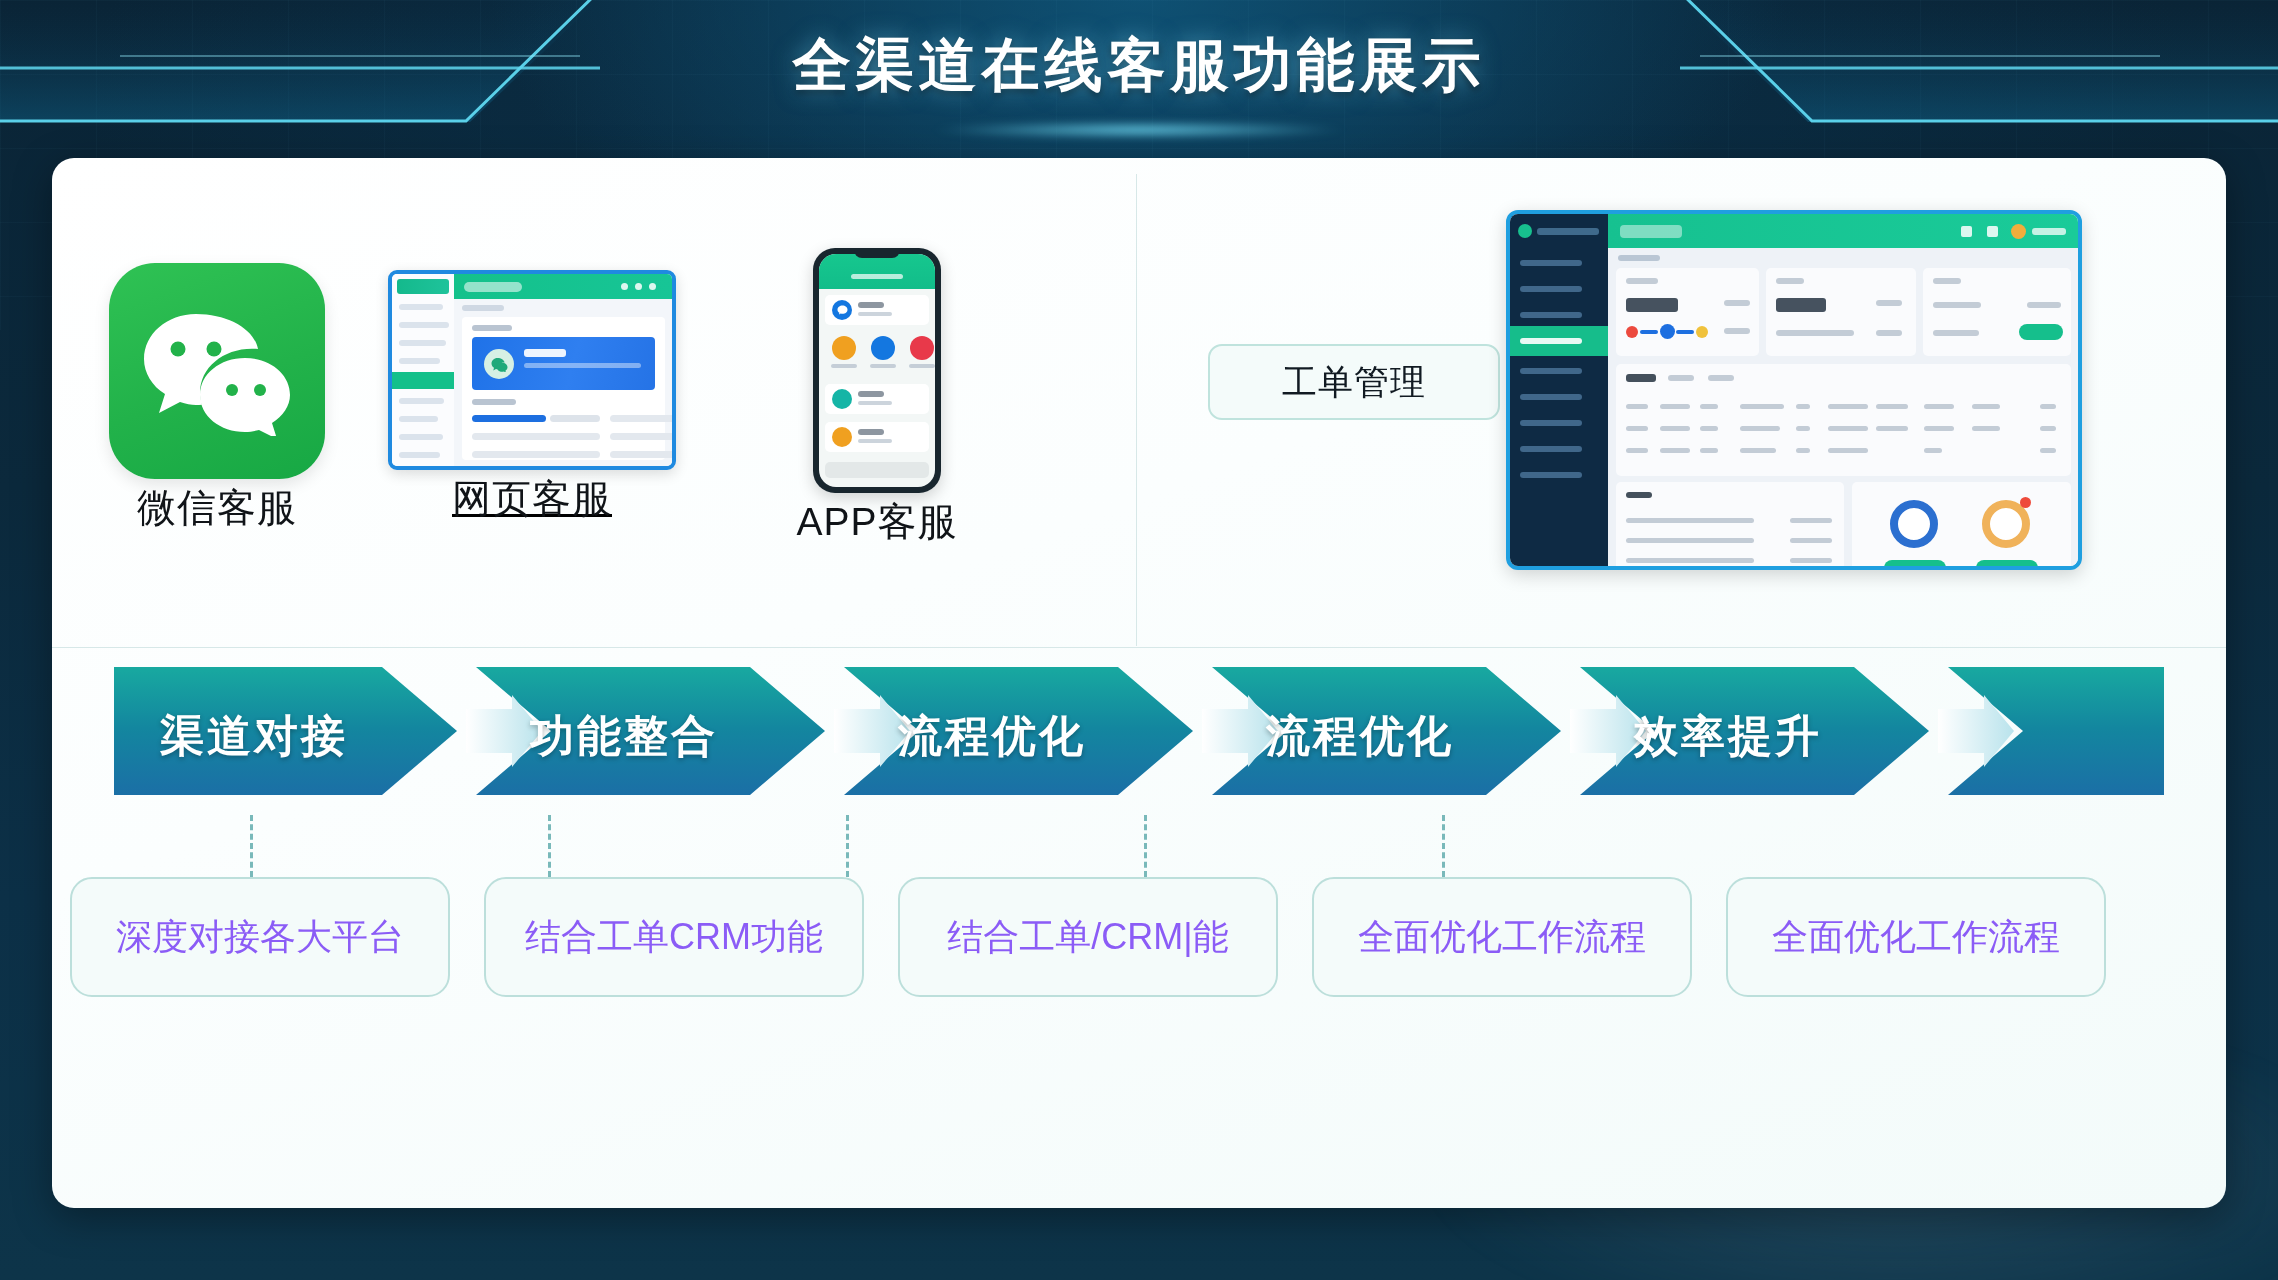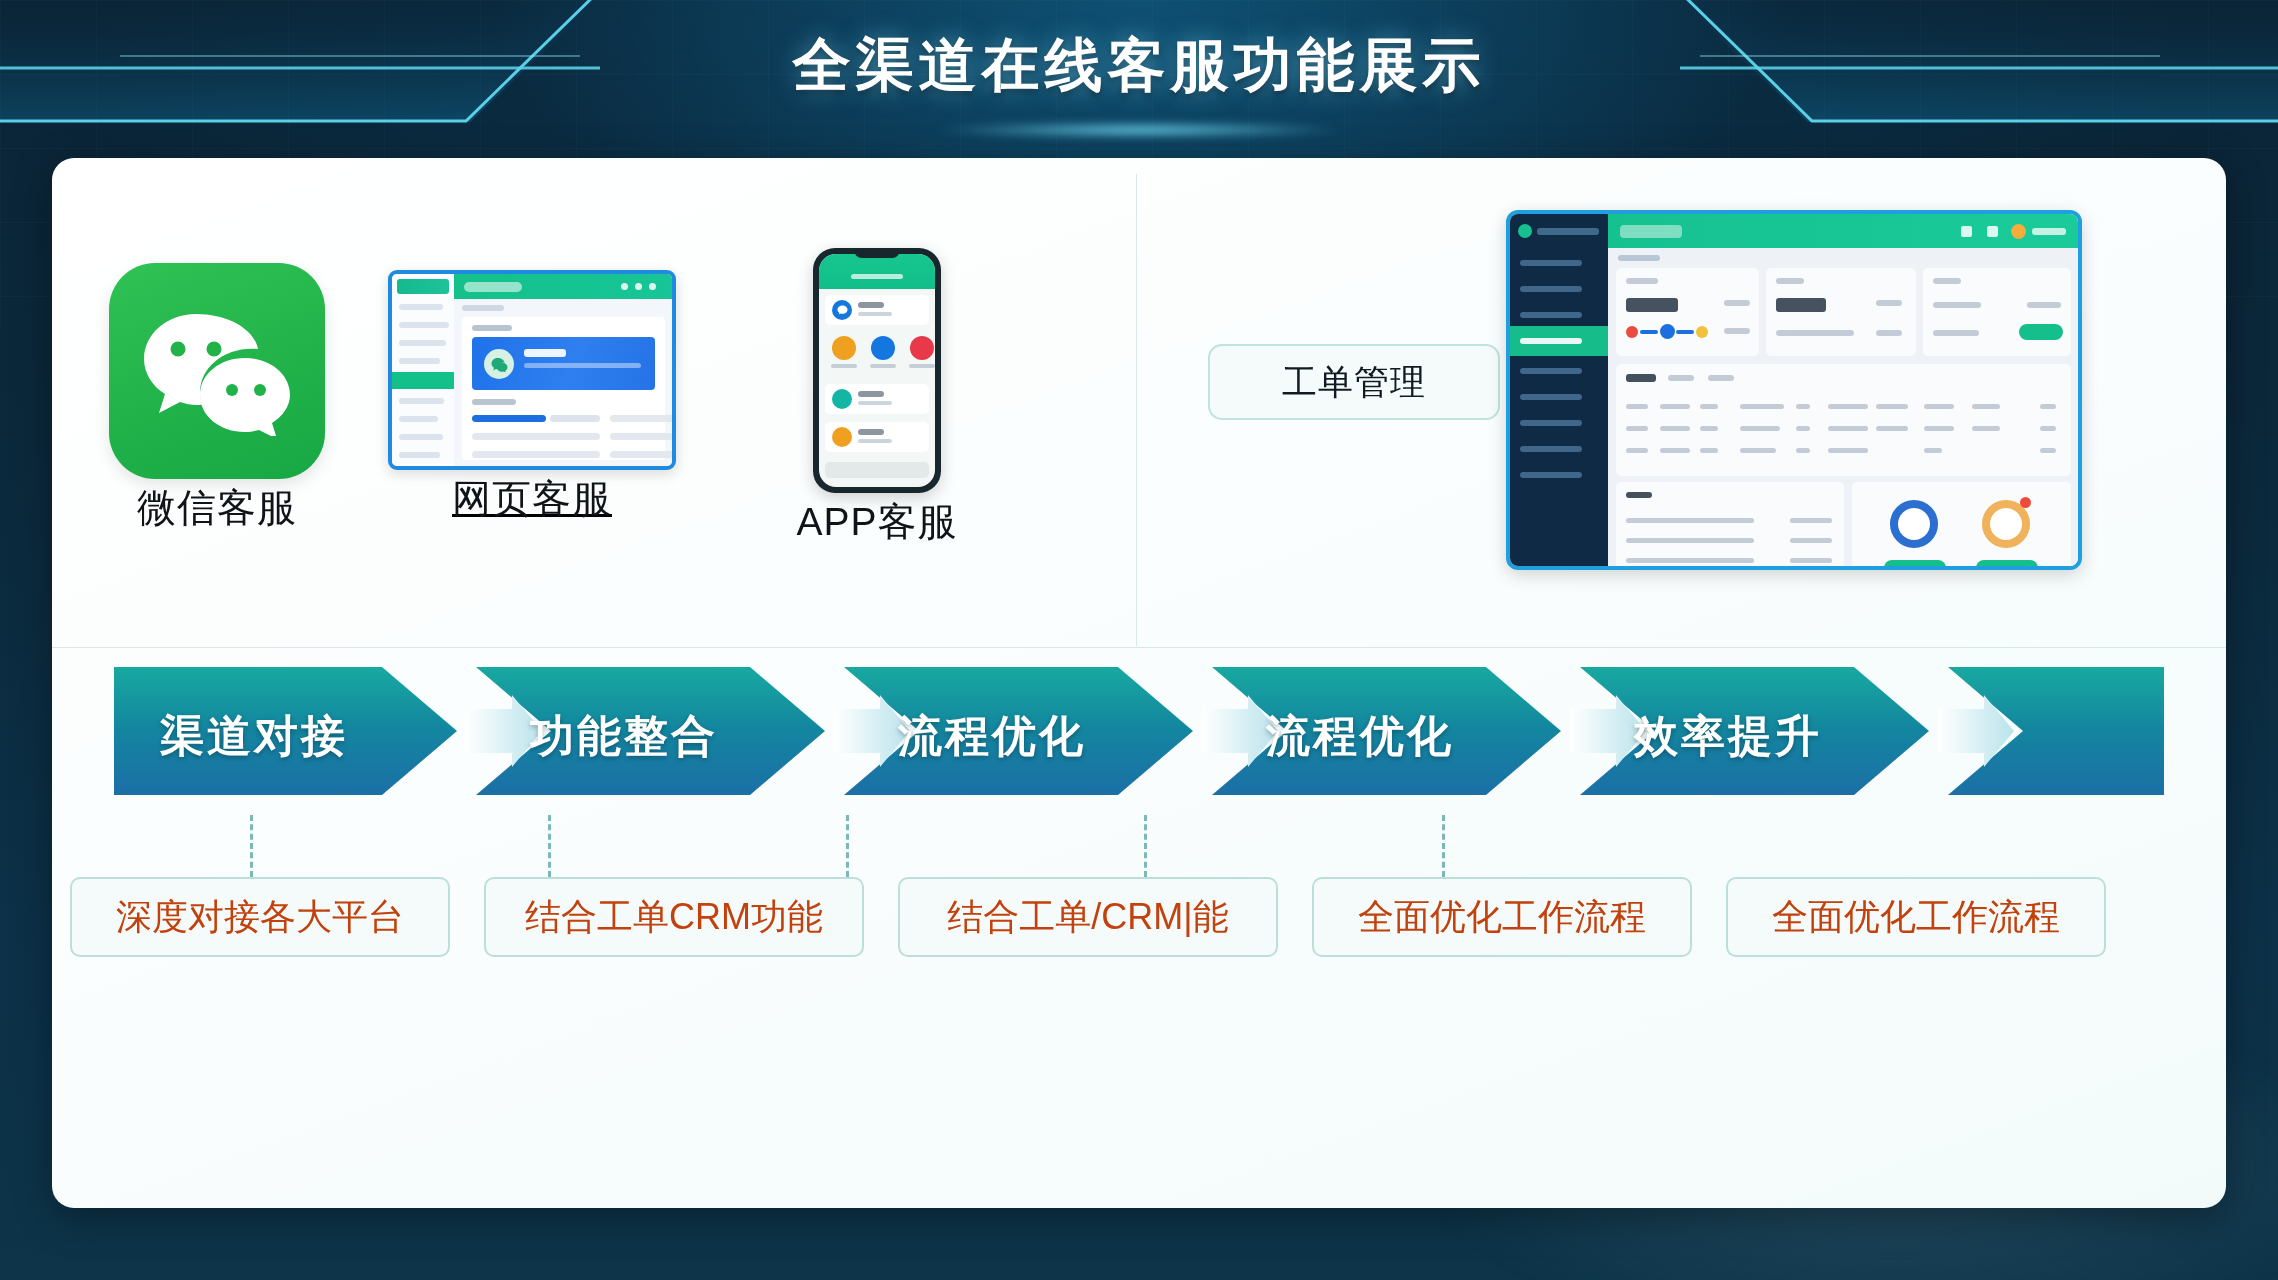--- a/index.html
+++ b/index.html
@@ -180,10 +180,10 @@
     position:absolute; width:0; border-left:3px dashed #79b9ba; height:62px;
   }
   .cap-box {
-    position:absolute; height:80px;
-    background:#f4fbfa; border:2px solid #bcdfdb; border-radius:10px;
+    position:absolute; height:120px;
+    background:#f4fbfa; border:2px solid #bcdfdb; border-radius:22px;
     display:flex; align-items:center; justify-content:center;
-    font-size:36px; color:#c2410c; white-space:nowrap;
+    font-size:36px; color:#8b5cf6; white-space:nowrap;
   }
 </style>
 </head>

